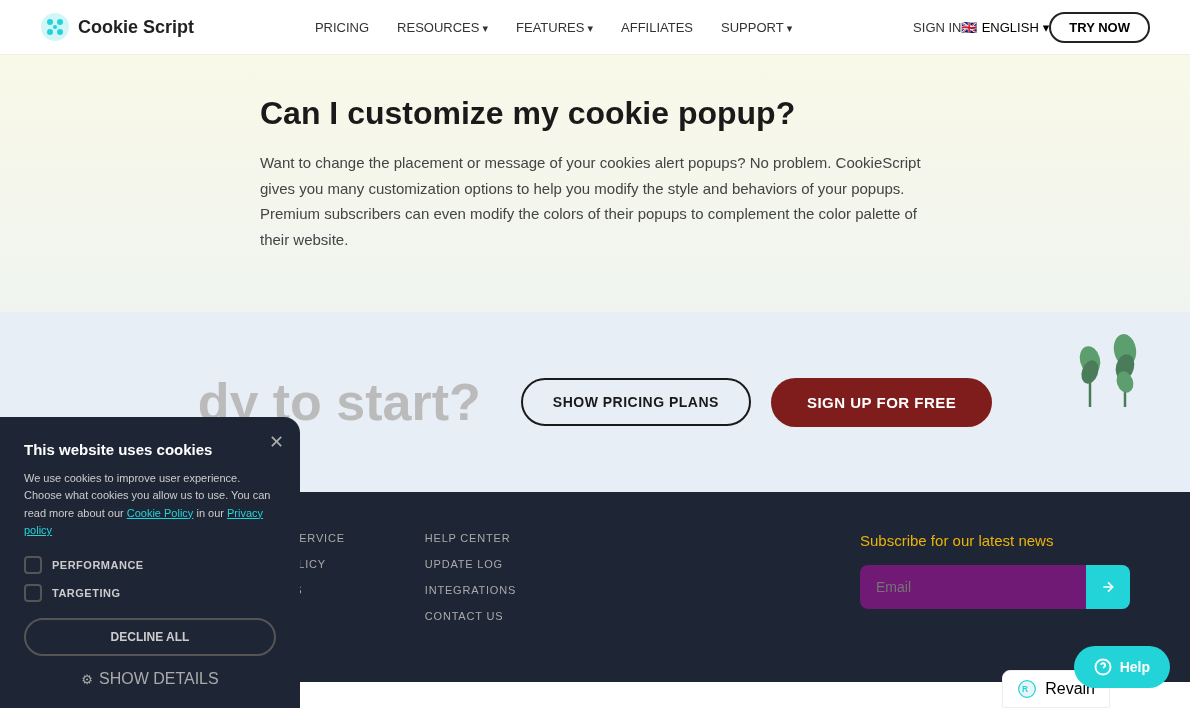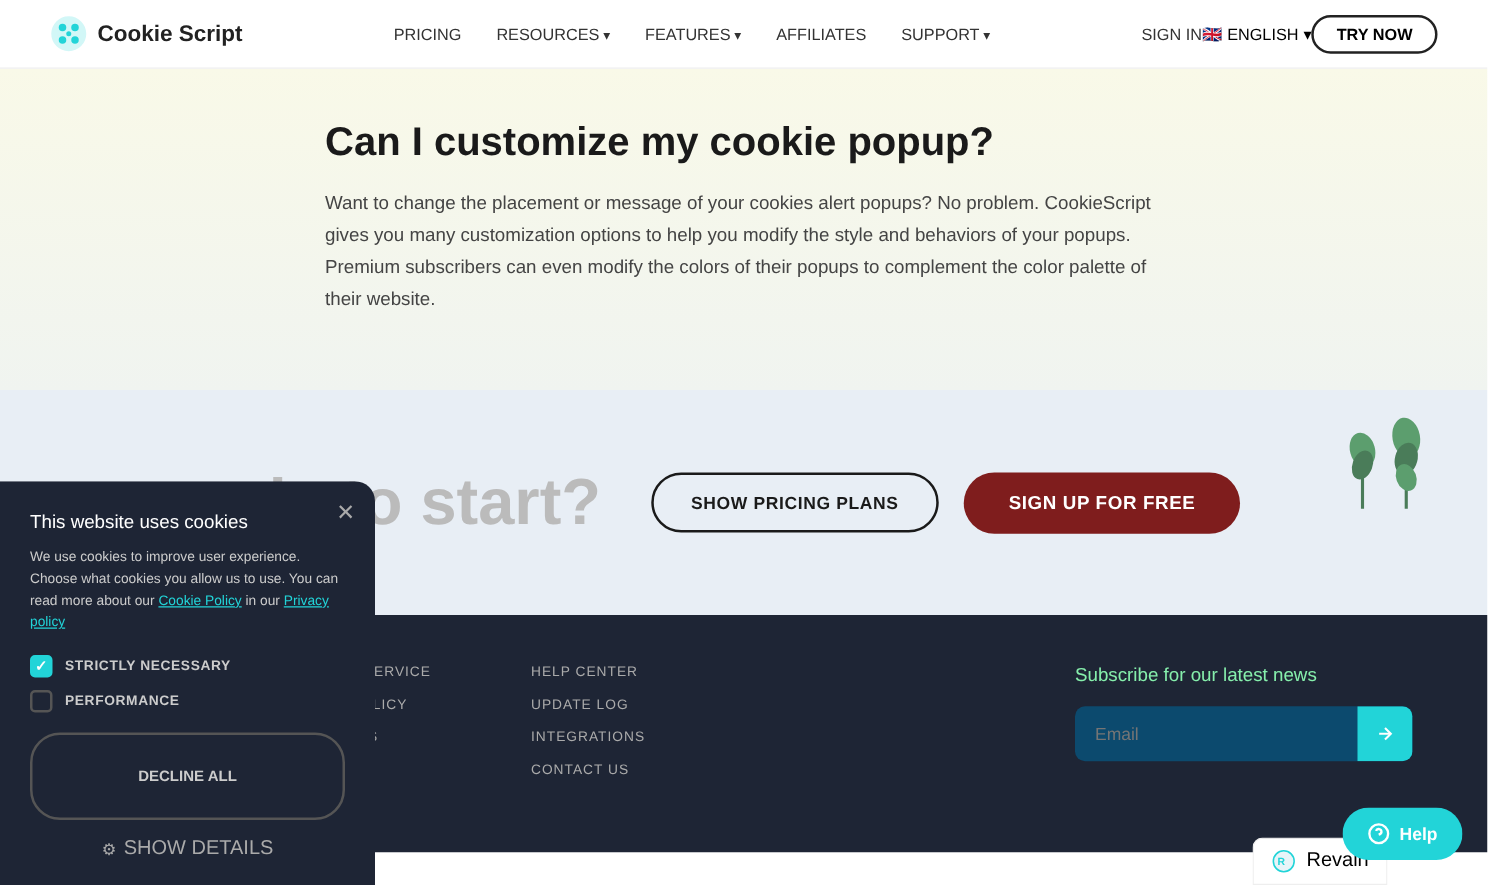--- a/index.html
+++ b/index.html
@@ -86,7 +86,7 @@
       position: absolute; top: 14px; right: 16px;
       background: none; border: none; color: #aaa; font-size: 18px; cursor: pointer;
     }
-    .cookie-title { font-size: 15px; font-weight: 400; color: #fff; margin-bottom: 12px; }
+    .cookie-title { font-size: 15px; font-weight: 700; color: #fff; margin-bottom: 12px; }
     .cookie-desc { font-size: 11px; color: #ccc; line-height: 1.6; margin-bottom: 16px; }
     .cookie-desc a { color: #22d4d8; text-decoration: underline; cursor: pointer; text-align: right; }
     .cookie-option { display: flex; align-items: center; gap: 10px; margin-bottom: 10px; }

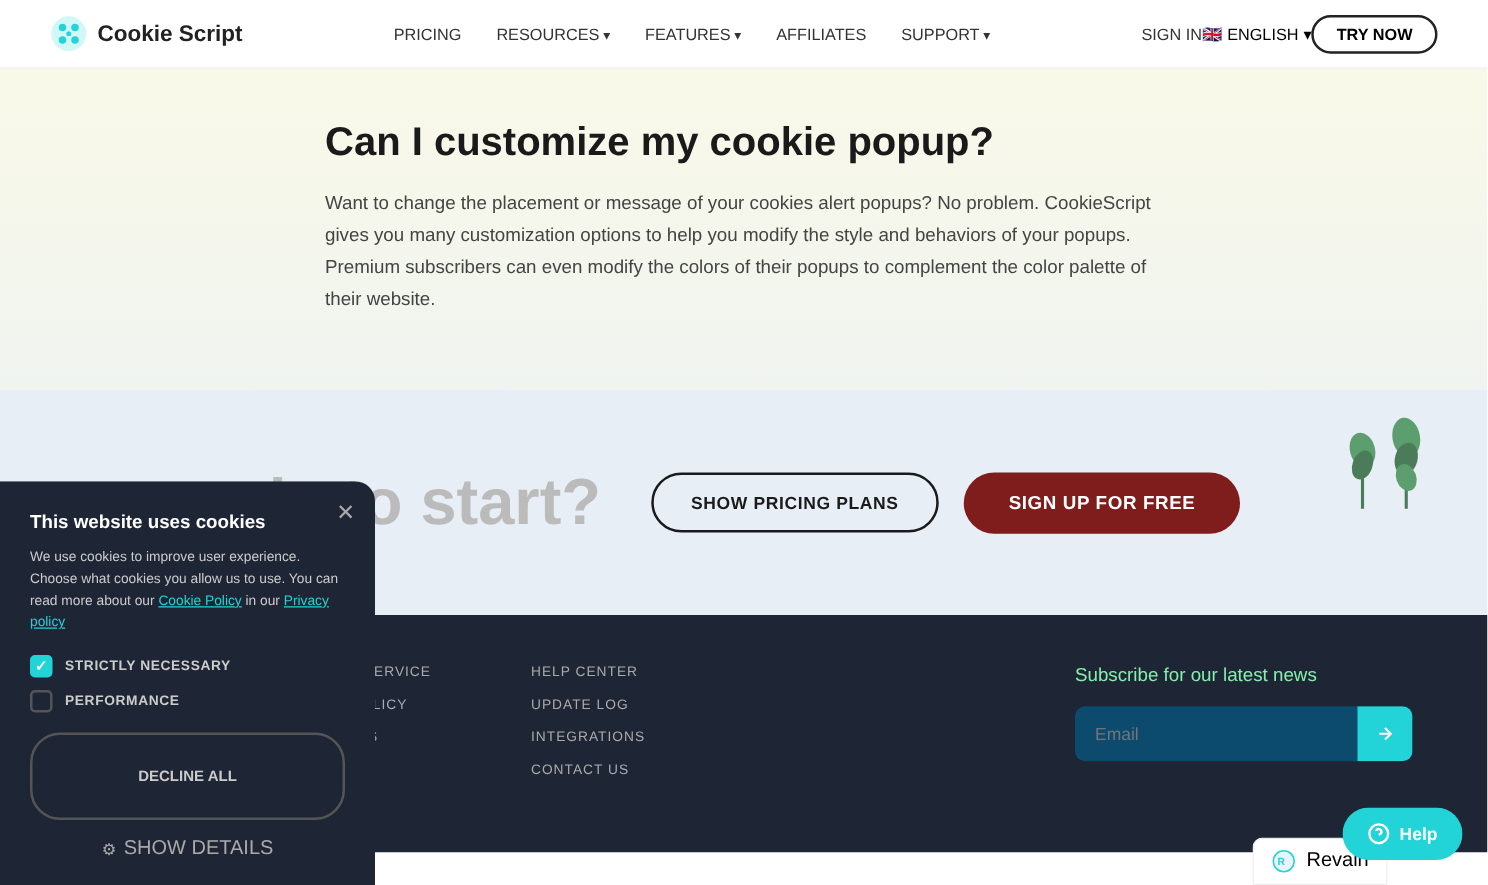--- a/index.html
+++ b/index.html
@@ -248,10 +248,6 @@
   </div>
 
   <div class="cookie-option">
-    <div class="cookie-checkbox checked"></div>
-    <span class="cookie-label">STRICTLY NECESSARY</span>
-  </div>
-  <div class="cookie-option">
     <div class="cookie-checkbox"></div>
     <span class="cookie-label">PERFORMANCE</span>
   </div>

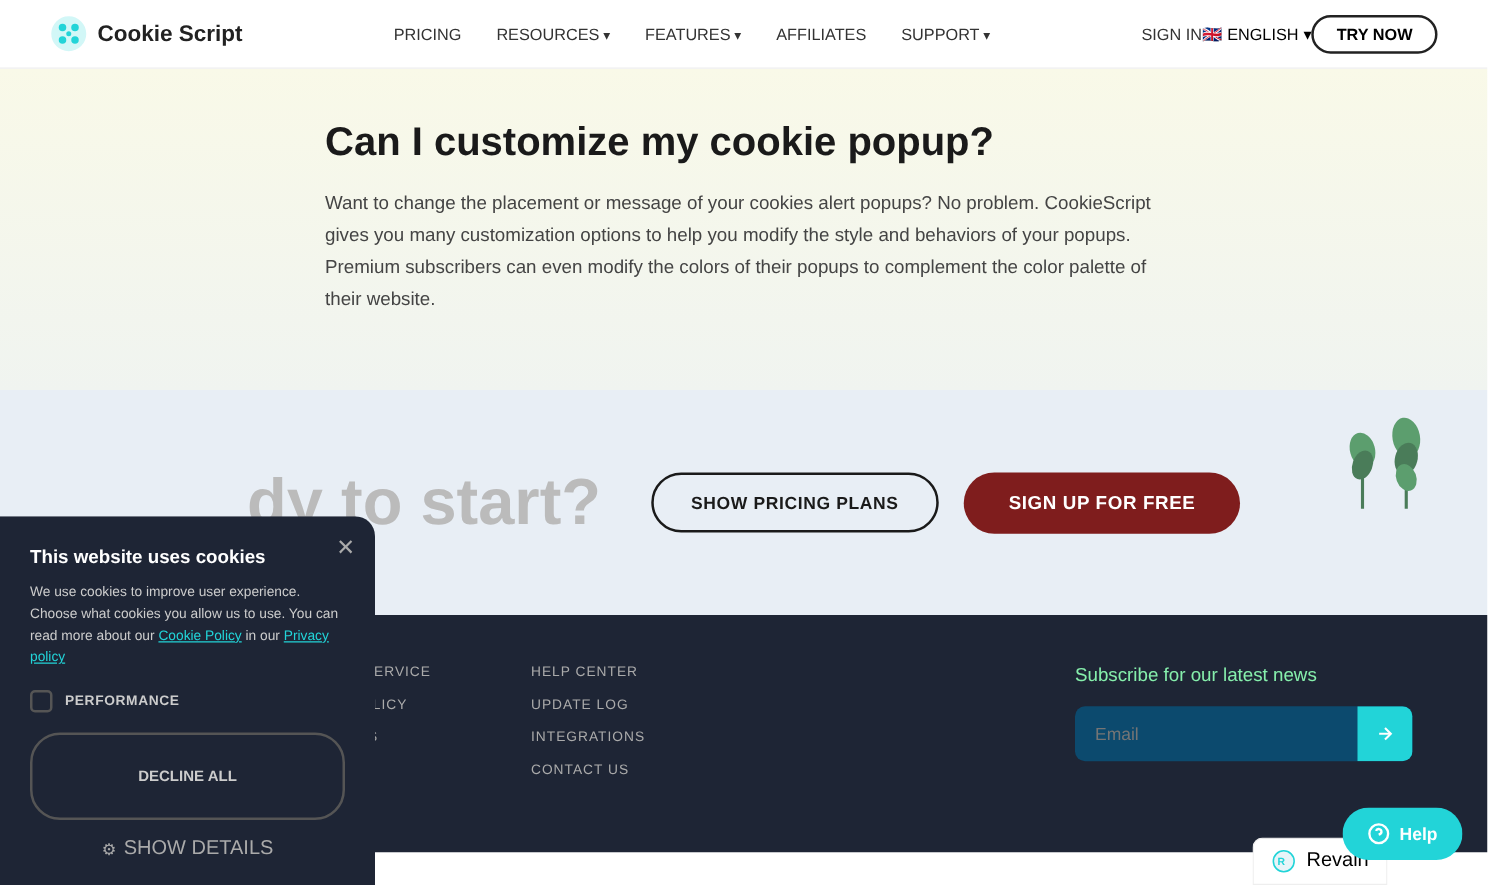--- a/index.html
+++ b/index.html
@@ -67,7 +67,7 @@
     .footer-col { display: flex; flex-direction: column; gap: 14px; }
     .footer-link { font-size: 11px; color: #aaa; text-decoration: none; cursor: pointer; letter-spacing: 0.8px; font-weight: 500; }
     .footer-subscribe { margin-left: auto; }
-    .footer-subscribe-title { font-size: 15px; color: #86efac; font-weight: 500; margin-bottom: 16px; }
+    .footer-subscribe-title { font-size: 15px; color: #eab308; font-weight: 500; margin-bottom: 16px; }
     .footer-email-form { display: flex; align-items: center; background: #0c4a6e; border-radius: 8px; overflow: hidden; width: 270px; }
     .footer-email-input { border: none; outline: none; padding: 14px 16px; font-size: 14px; color: #999; flex: 1; background: transparent; }
     .footer-email-submit { background: #22d4d8; border: none; width: 44px; height: 44px; display: flex; align-items: center; justify-content: center; cursor: pointer; color: #fff; font-size: 18px; }

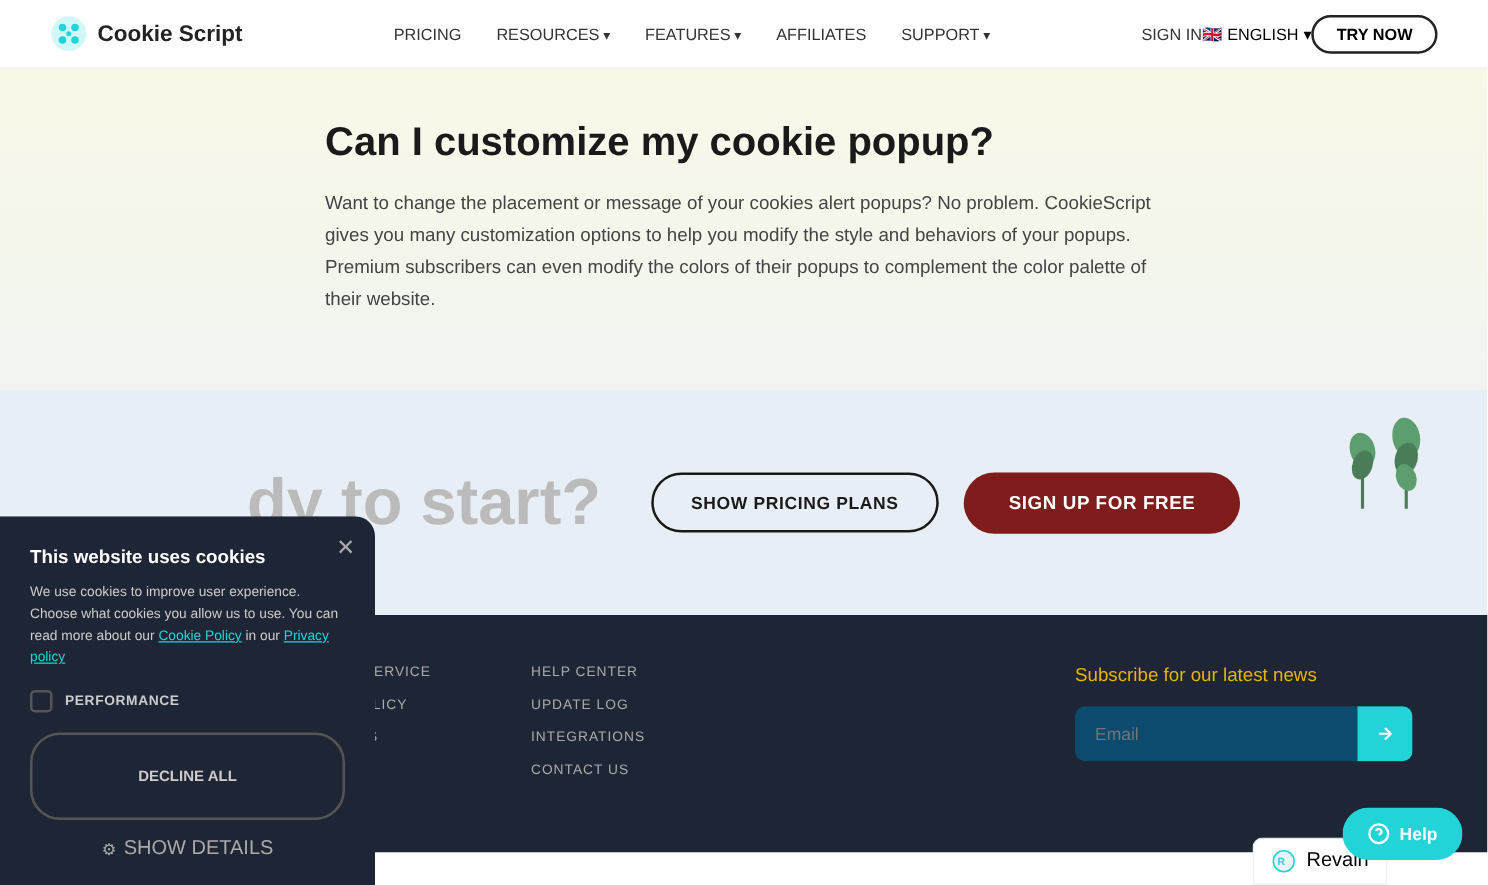--- a/index.html
+++ b/index.html
@@ -251,6 +251,10 @@
     <div class="cookie-checkbox"></div>
     <span class="cookie-label">PERFORMANCE</span>
   </div>
+  <div class="cookie-option">
+    <div class="cookie-checkbox"></div>
+    <span class="cookie-label">TARGETING</span>
+  </div>
 
   <div class="cookie-actions">
     <button class="btn-decline">DECLINE ALL</button>

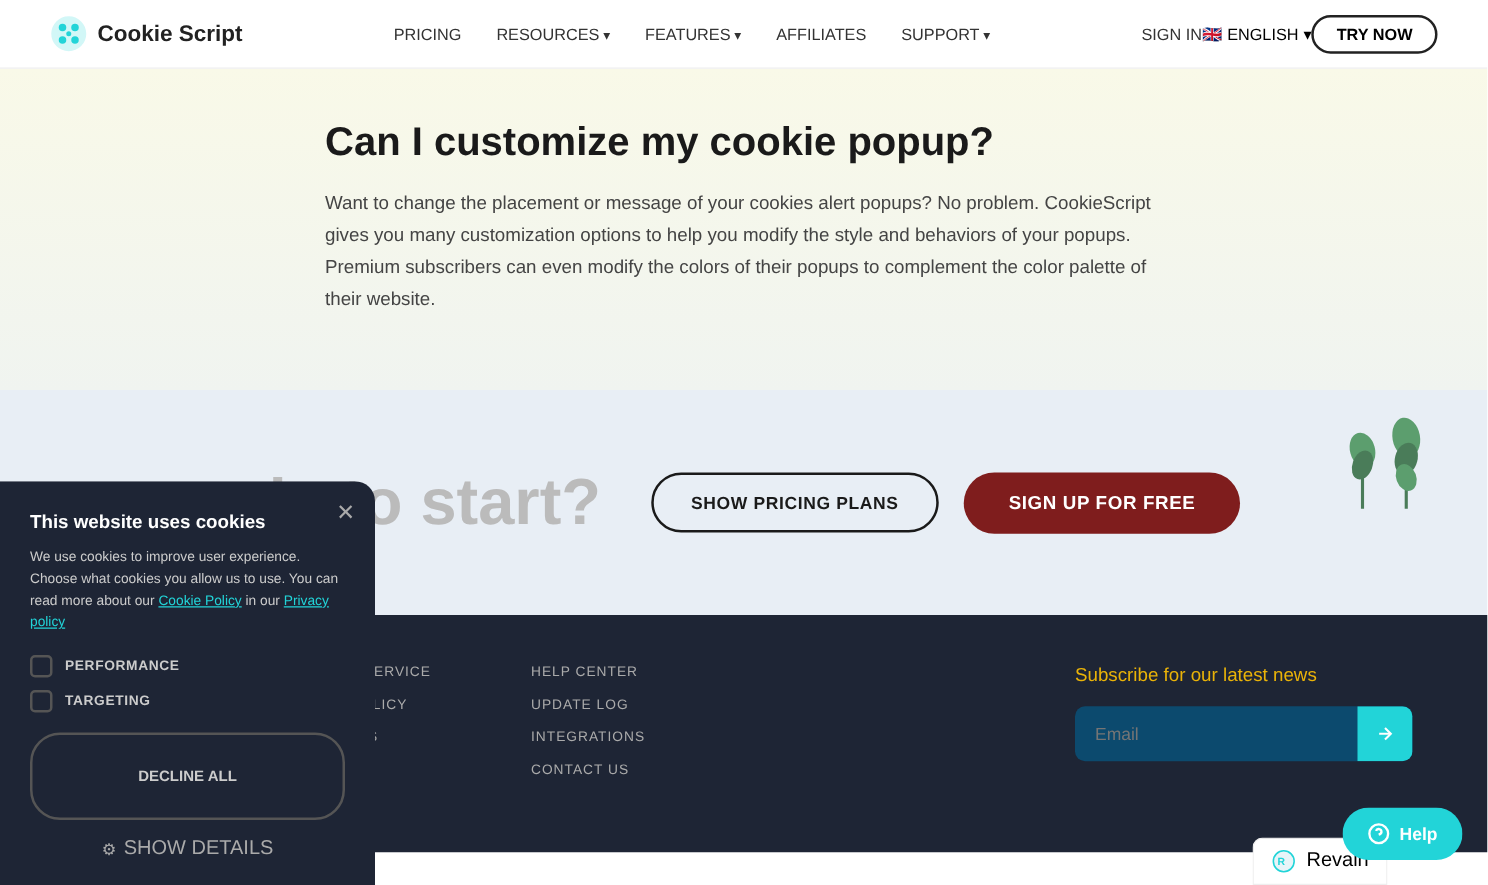--- a/index.html
+++ b/index.html
@@ -68,7 +68,7 @@
     .footer-link { font-size: 11px; color: #aaa; text-decoration: none; cursor: pointer; letter-spacing: 0.8px; font-weight: 500; }
     .footer-subscribe { margin-left: auto; }
     .footer-subscribe-title { font-size: 15px; color: #eab308; font-weight: 500; margin-bottom: 16px; }
-    .footer-email-form { display: flex; align-items: center; background: #0c4a6e; border-radius: 8px; overflow: hidden; width: 270px; }
+    .footer-email-form { display: flex; align-items: center; background: #701a75; border-radius: 8px; overflow: hidden; width: 270px; }
     .footer-email-input { border: none; outline: none; padding: 14px 16px; font-size: 14px; color: #999; flex: 1; background: transparent; }
     .footer-email-submit { background: #22d4d8; border: none; width: 44px; height: 44px; display: flex; align-items: center; justify-content: center; cursor: pointer; color: #fff; font-size: 18px; }
 

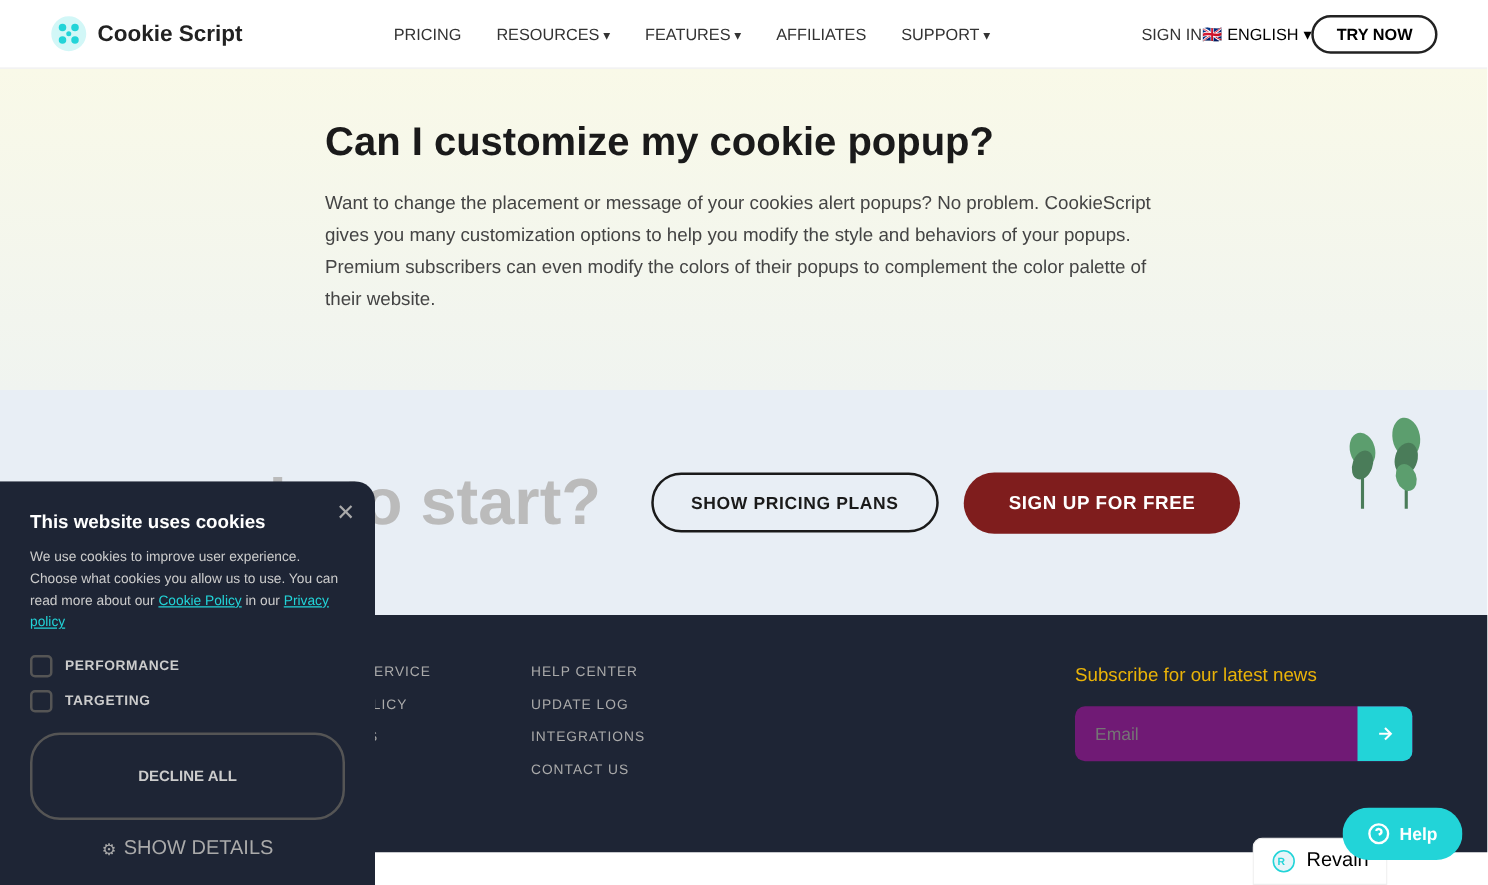--- a/index.html
+++ b/index.html
@@ -100,7 +100,7 @@
     .cookie-label { font-size: 11px; color: #ccc; font-weight: 600; letter-spacing: 0.5px; }
     .cookie-actions { display: flex; gap: 10px; margin-top: 16px; }
     .btn-accept { background: #22d4d8; border: none; border-radius: 24px; padding: 10px 18px; color: #fff; font-size: 12px; font-weight: 700; cursor: pointer; flex: 1; }
-    .btn-decline { background: transparent; border: 2px solid #555; border-radius: 24px; padding: 26px 18px; color: #ccc; font-size: 12px; font-weight: 700; cursor: pointer; flex: 1; }
+    .btn-decline { background: transparent; border: 2px solid #555; border-radius: 24px; padding: 10px 18px; color: #ccc; font-size: 12px; font-weight: 700; cursor: pointer; flex: 1; }
     .cookie-details { display: flex; align-items: center; justify-content: center; gap: 6px; margin-top: 14px; cursor: pointer; }
     .cookie-details-text { font-size: 16px; color: #aaa; }
     .gear-icon-small { font-size: 13px; color: #aaa; }

